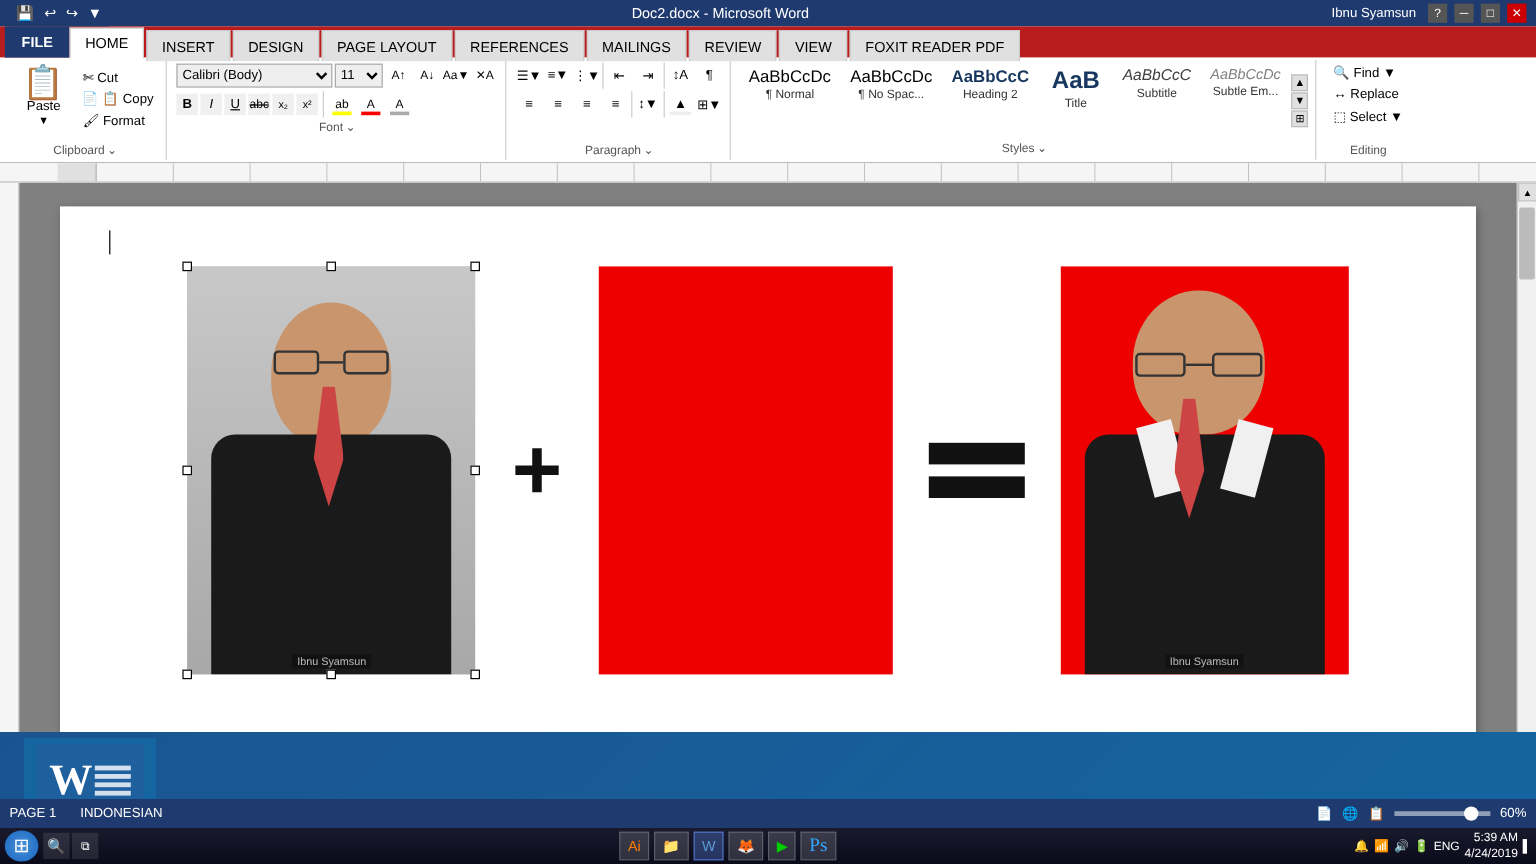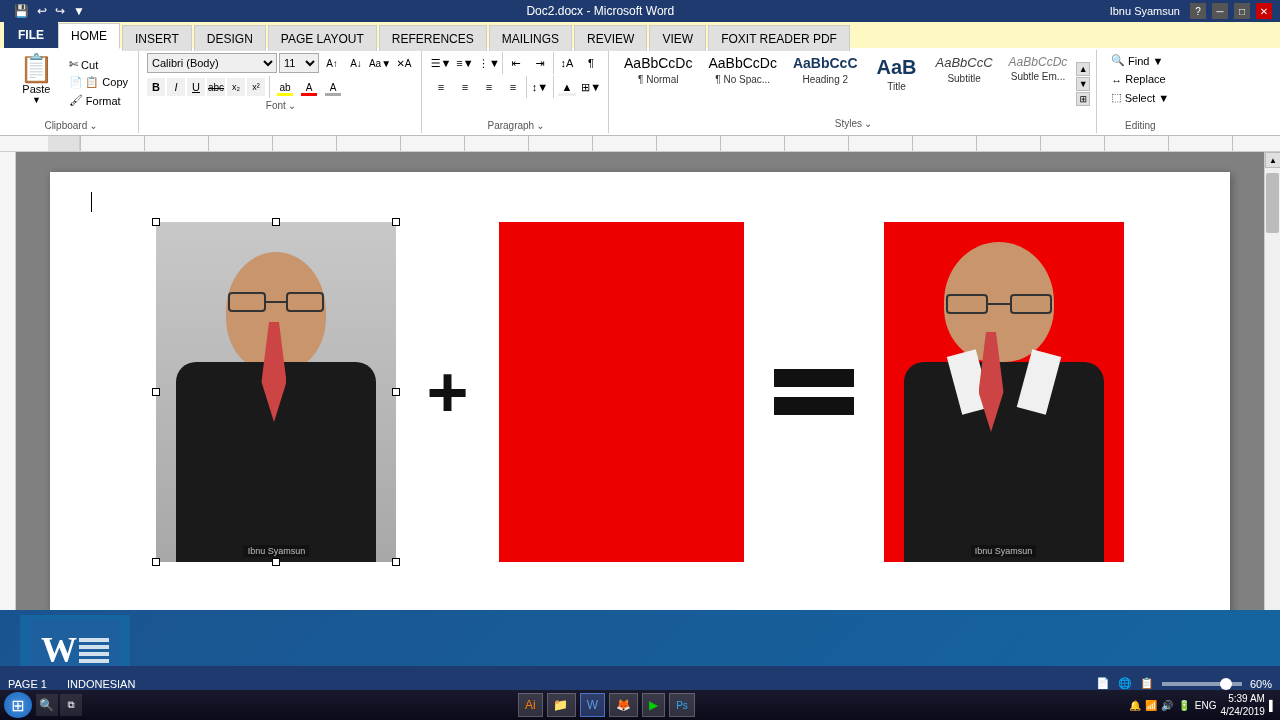--- a/index.html
+++ b/index.html
@@ -23,7 +23,7 @@
     .tab-bar {
       display: flex;
       align-items: center;
-      background: #fef9c3;
+      background: #b91c1c;
       height: 26px;
       padding-left: 4px;
       text-align: right;

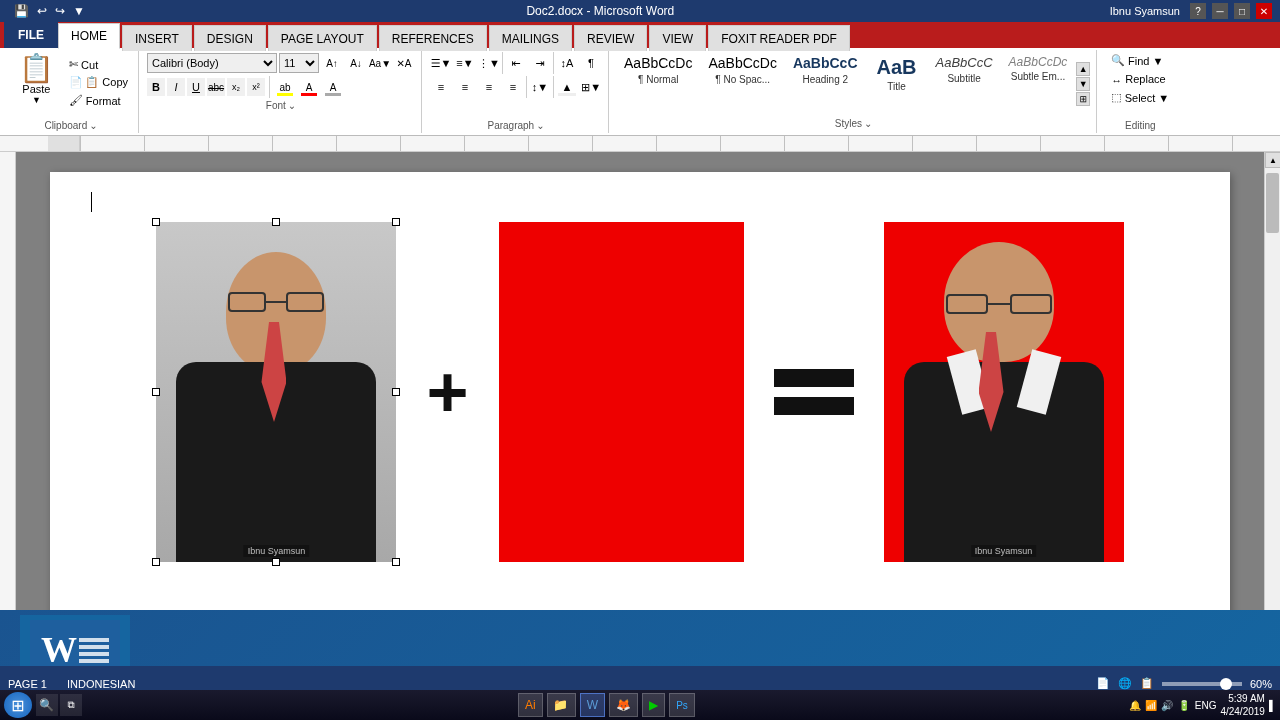--- a/index.html
+++ b/index.html
@@ -860,7 +860,7 @@
   </div>
 </div>
 
-<div class="status-bar" style="bottom:30px;align-items:flex-end;">
+<div class="status-bar" style="bottom:30px;">
   <span>PAGE 1</span>
   <span>INDONESIAN</span>
   <div class="status-right">

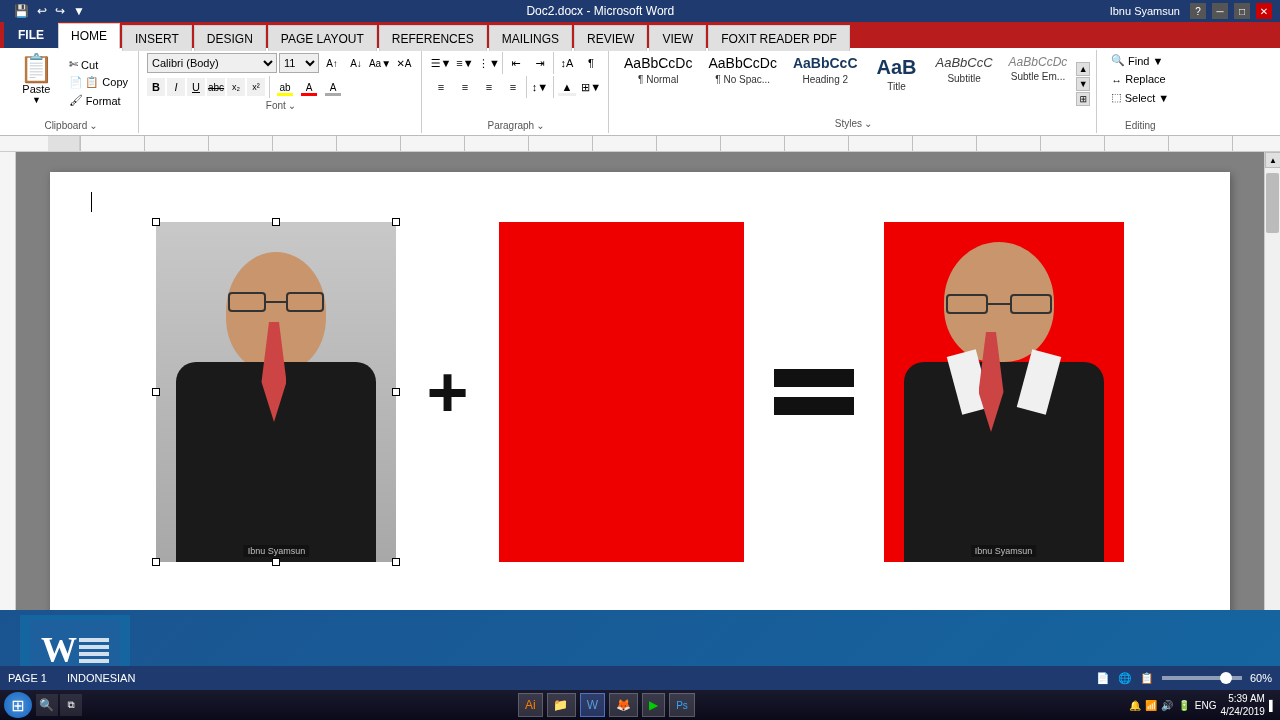--- a/index.html
+++ b/index.html
@@ -910,7 +910,7 @@
     </div>
 
     <div class="taskbar-btn">
-      <span style="color:#31a8ff;font-size:10px;">Ps</span>
+      <span style="color:#31a8ff;font-size:16px;font-family:Liberation Serif, serif;">Ps</span>
     </div>
   </div>
 

